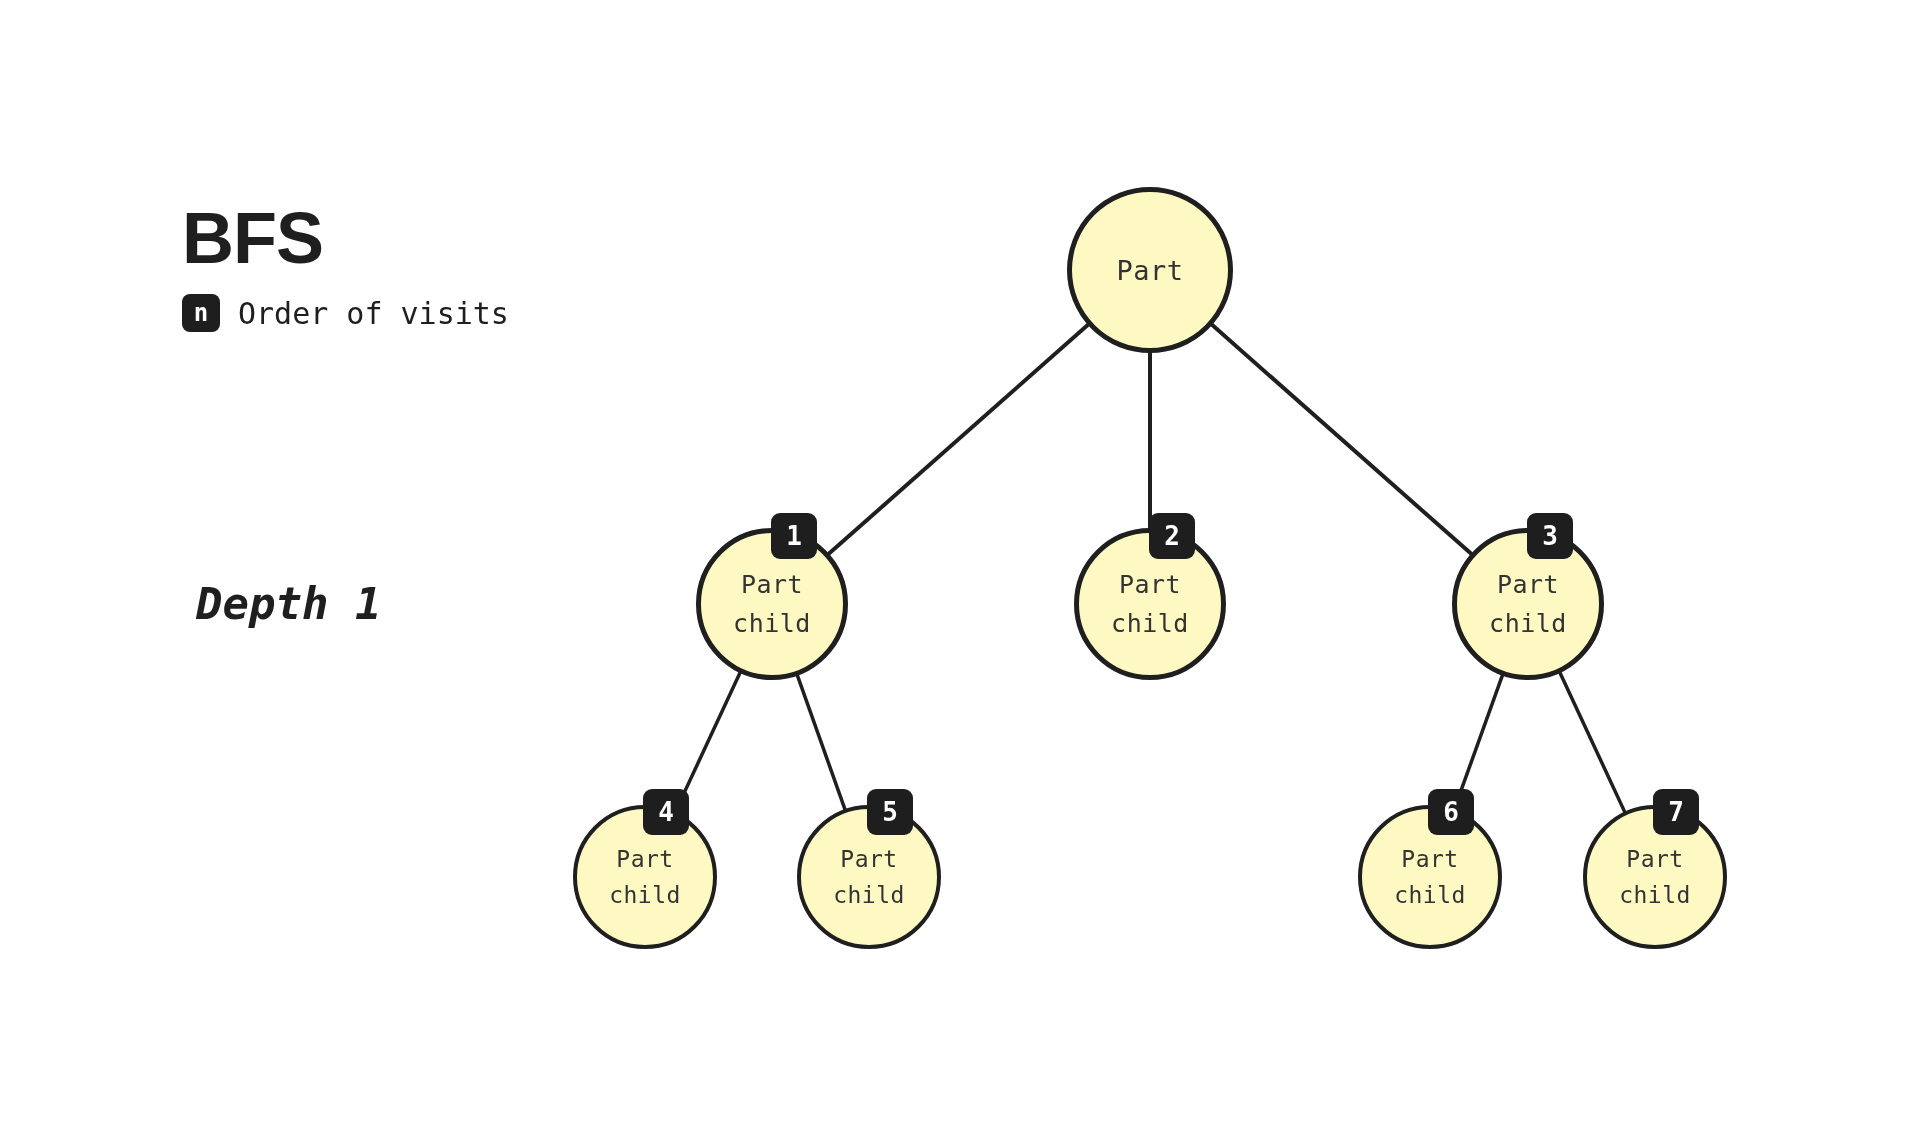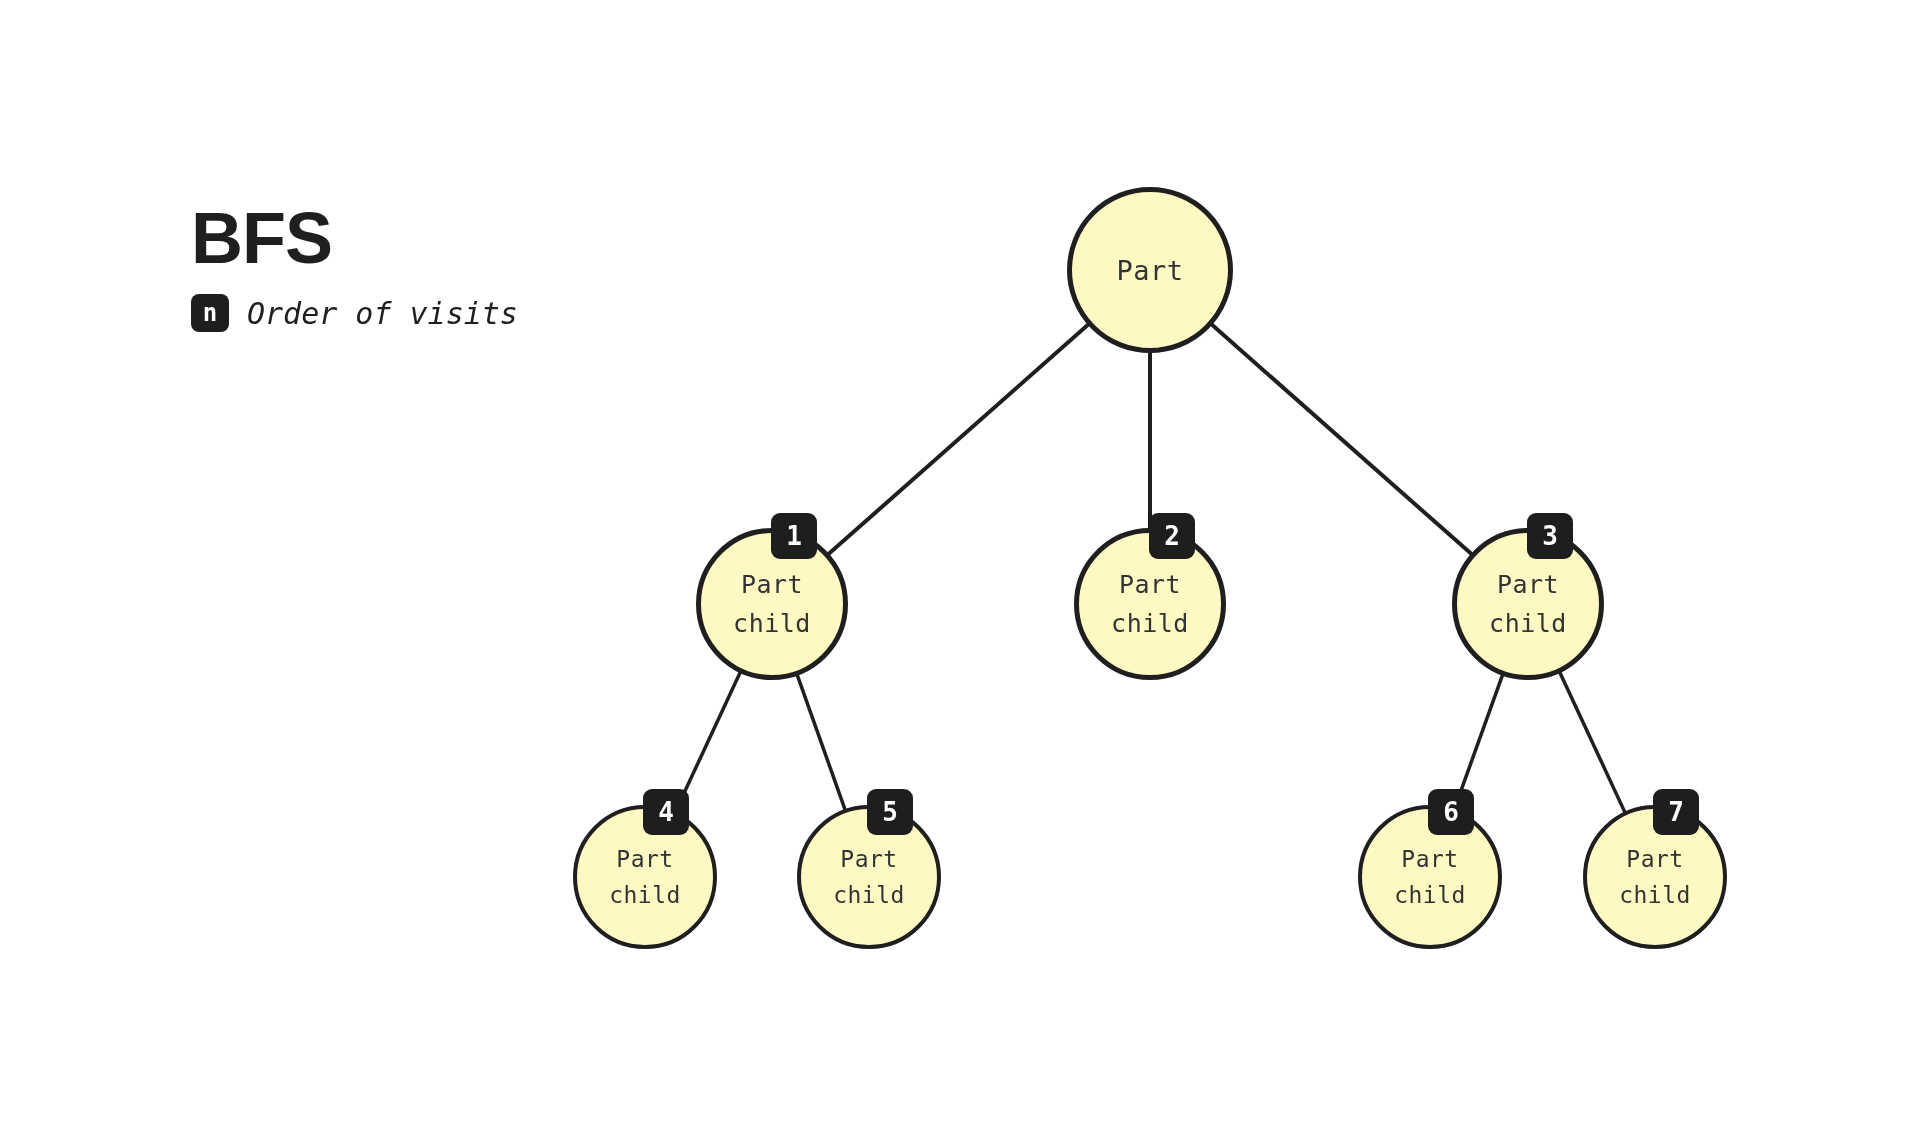--- a/index.html
+++ b/index.html
@@ -19,7 +19,7 @@
   
   #legend {
     position: absolute;
-    left: 191px;
+    left: 182px;
     top: 200px;
     width: 520px;
   }

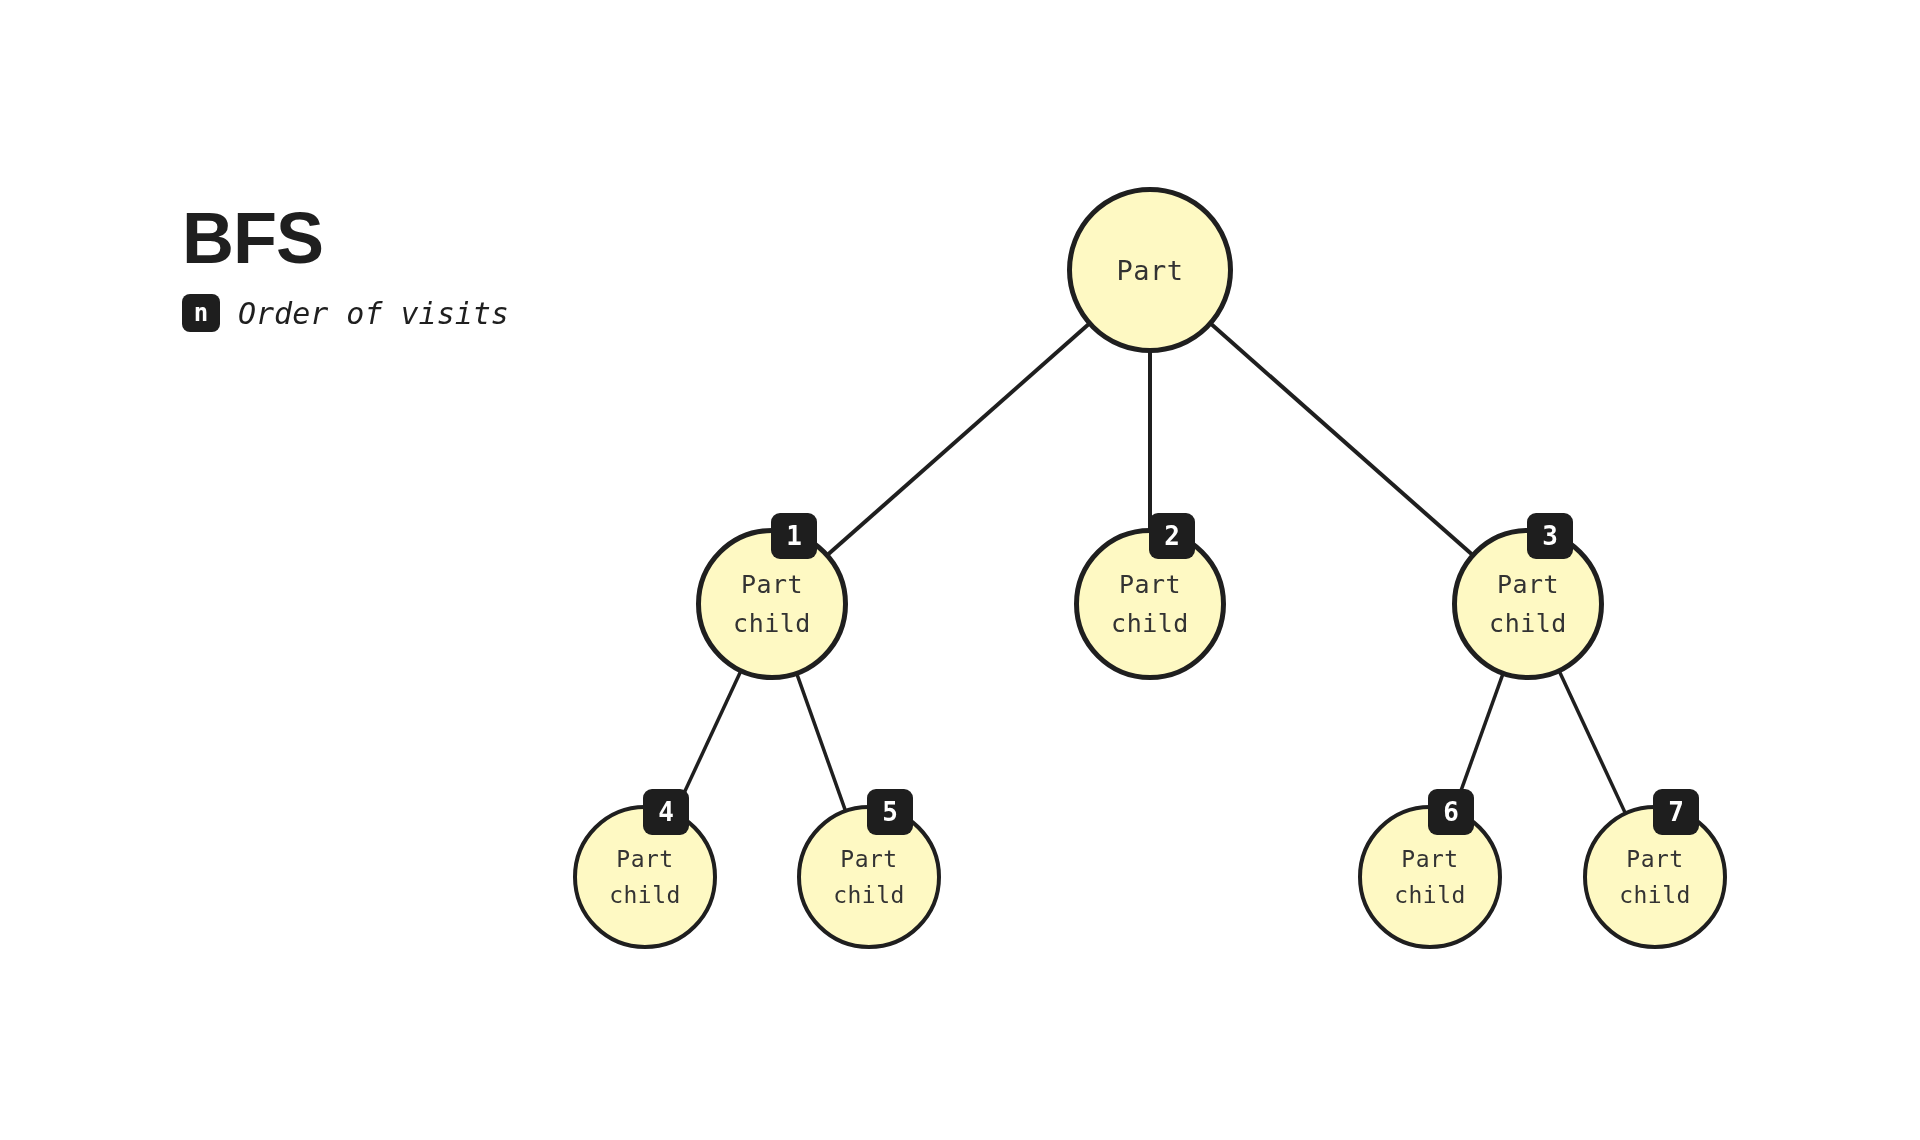--- a/index.html
+++ b/index.html
@@ -57,7 +57,6 @@
   }
   #legend-text {
     font-family: "DejaVu Sans Mono", "Liberation Mono", monospace;
-    font-style: italic;
     font-size: 30px;
     color: #1f1f1f;
     white-space: nowrap;

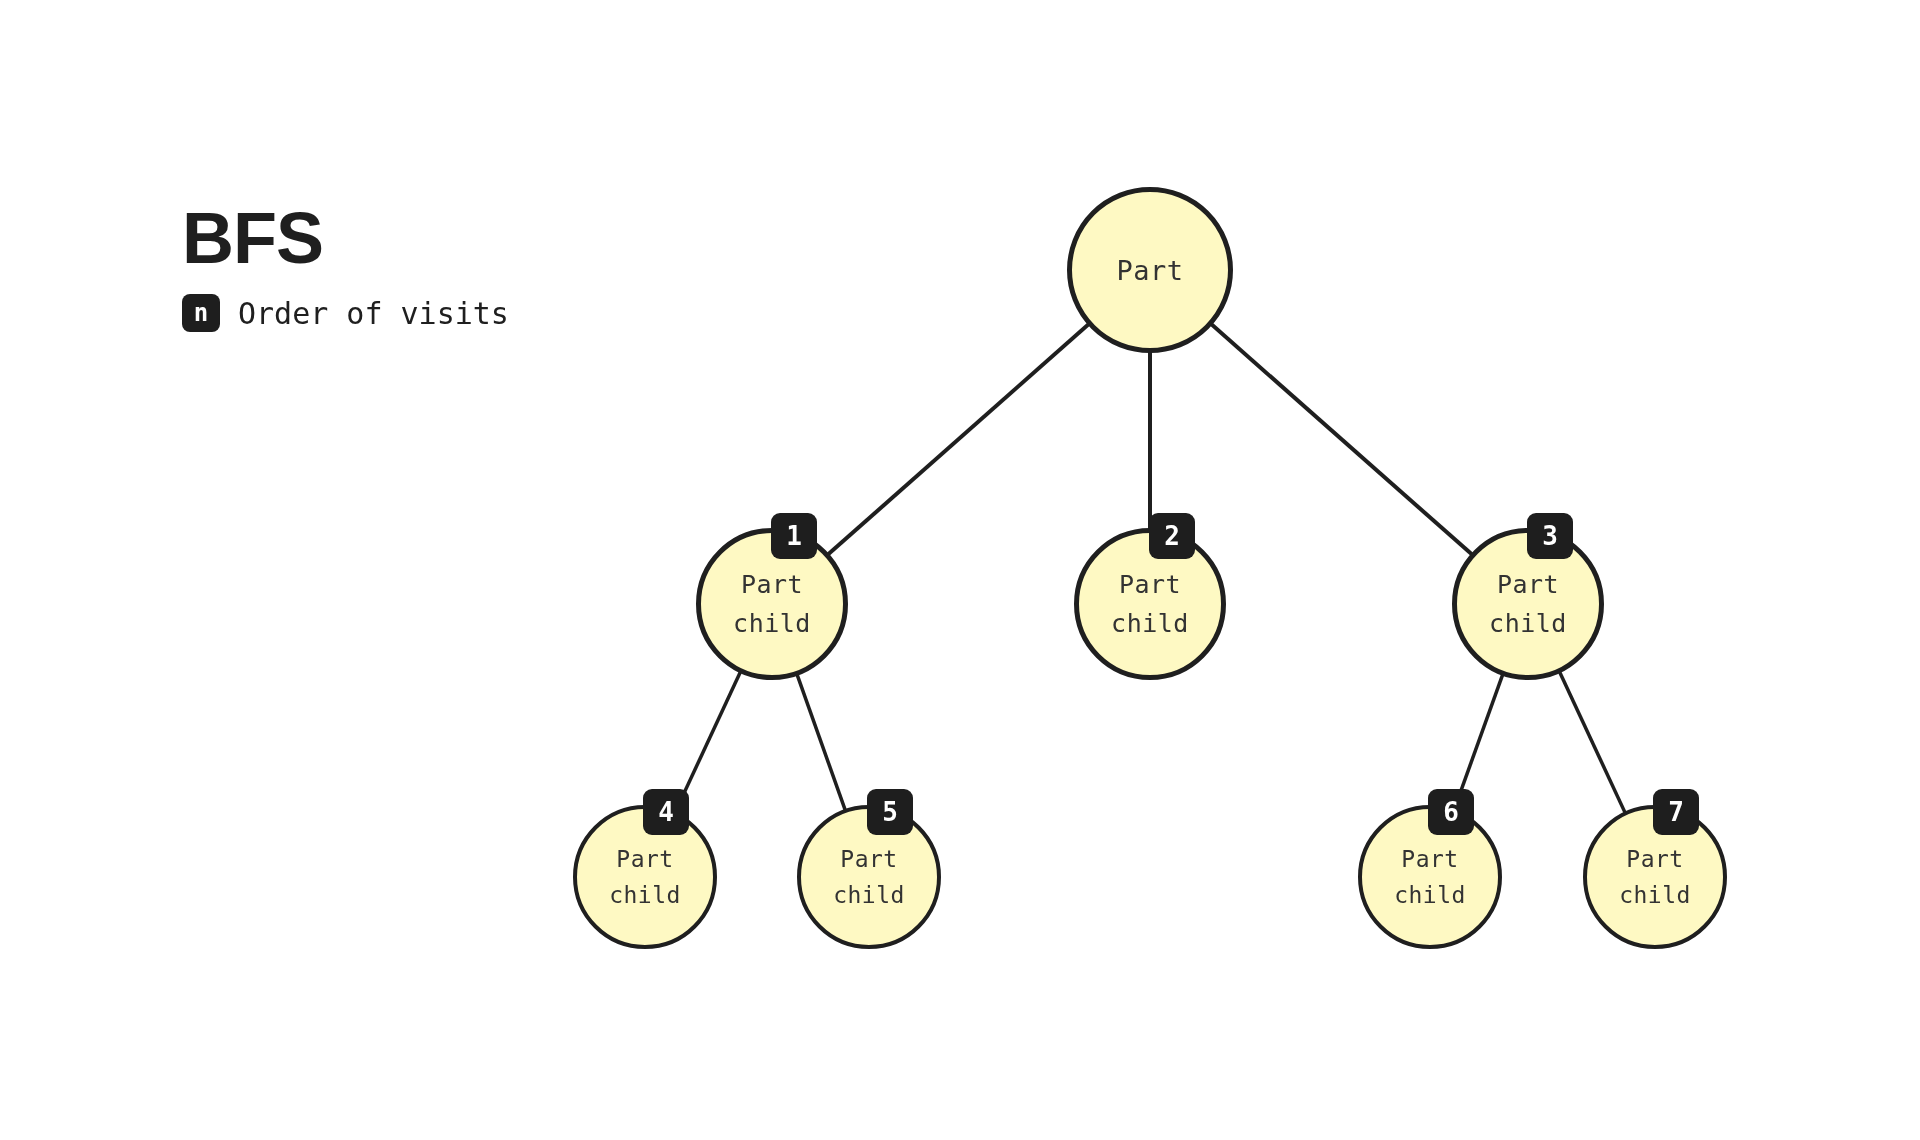--- a/index.html
+++ b/index.html
@@ -135,6 +135,7 @@
     </div>
   </div>
 
+  <div class="depth-label" id="depth-label-1">Depth 1</div>
 
   <svg id="edges" viewBox="0 0 1920 1140" xmlns="http://www.w3.org/2000/svg">
       <line x1="1088.551263308349" y1="324.29597369050634" x2="828.2031128277295" y2="554.3390484538052" stroke-width="4"></line>

